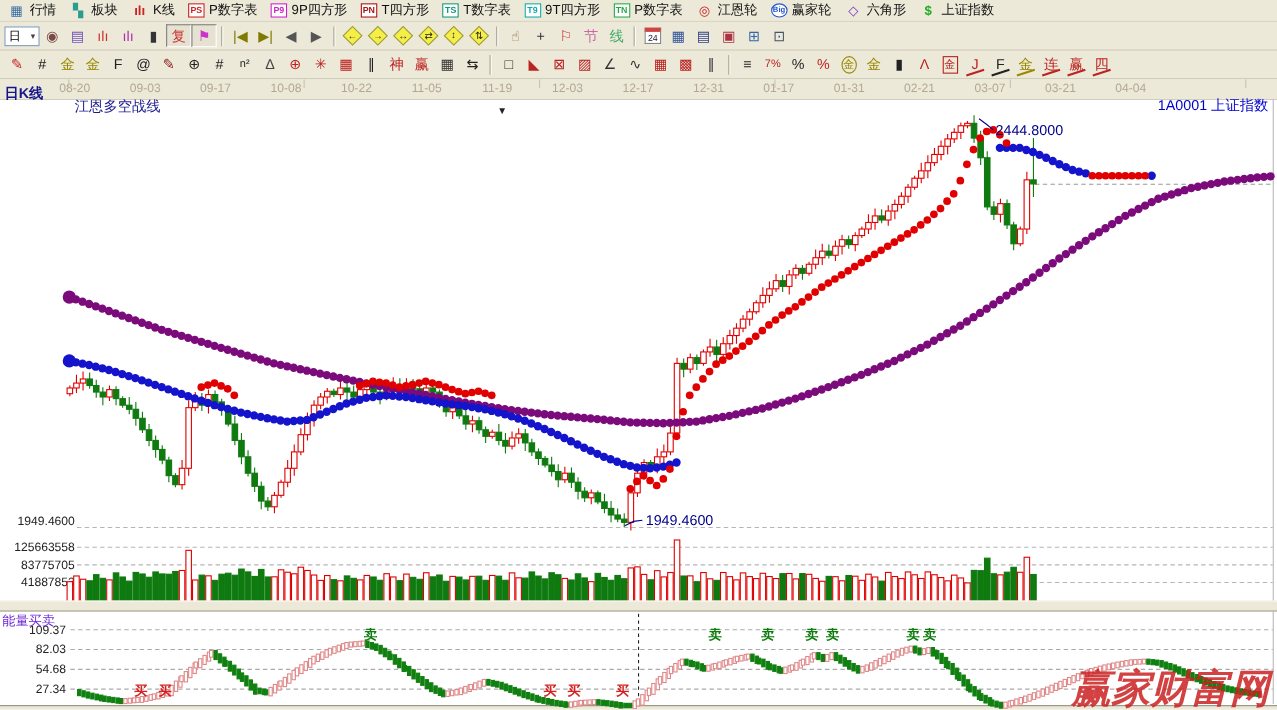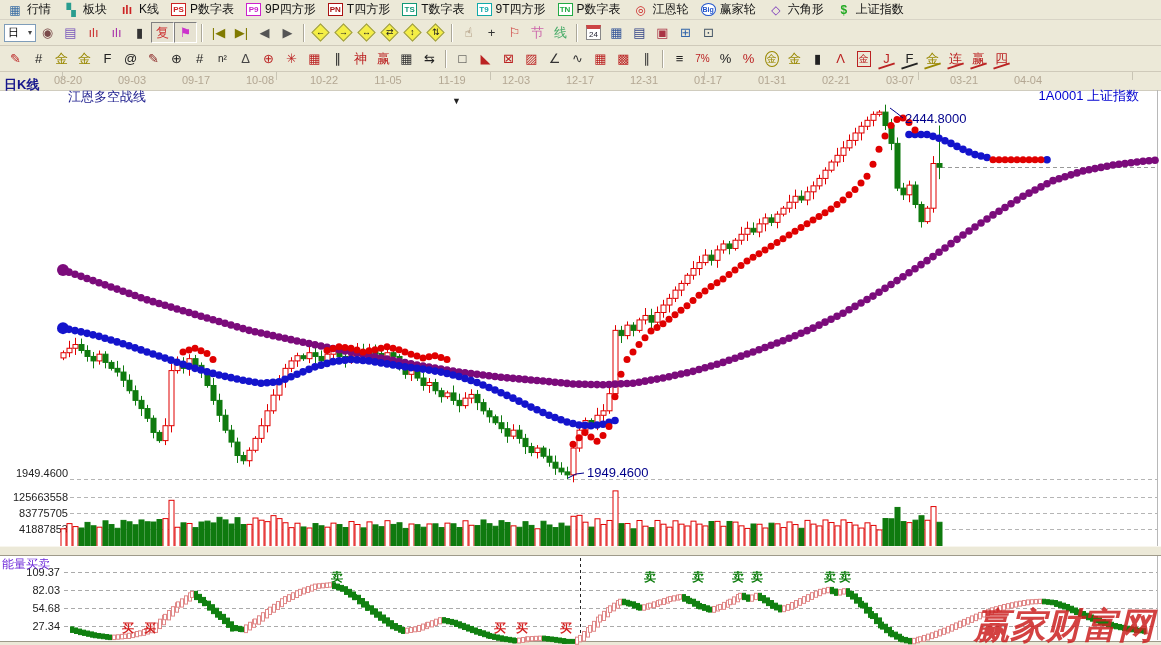--- a/index.html
+++ b/index.html
@@ -28,7 +28,7 @@
 .ovl{position:absolute;white-space:nowrap;pointer-events:none}
 #period-label{left:4px;top:4px;font-size:13px;color:#16168c;font-weight:bold}
 #overlay-title{left:68px;top:16px;font-size:13px;color:#1a1a8c}
-#symbol-label{right:22px;top:15px;font-size:13px;color:#0000d0}
+#symbol-label{right:8px;top:15px;font-size:13px;color:#0000d0}
 #caret-marker{left:452px;top:24px;font-size:9px;color:#222}
 #indicator-name{left:2px;top:484px;font-size:12px;color:#6d28d9}
 </style>

